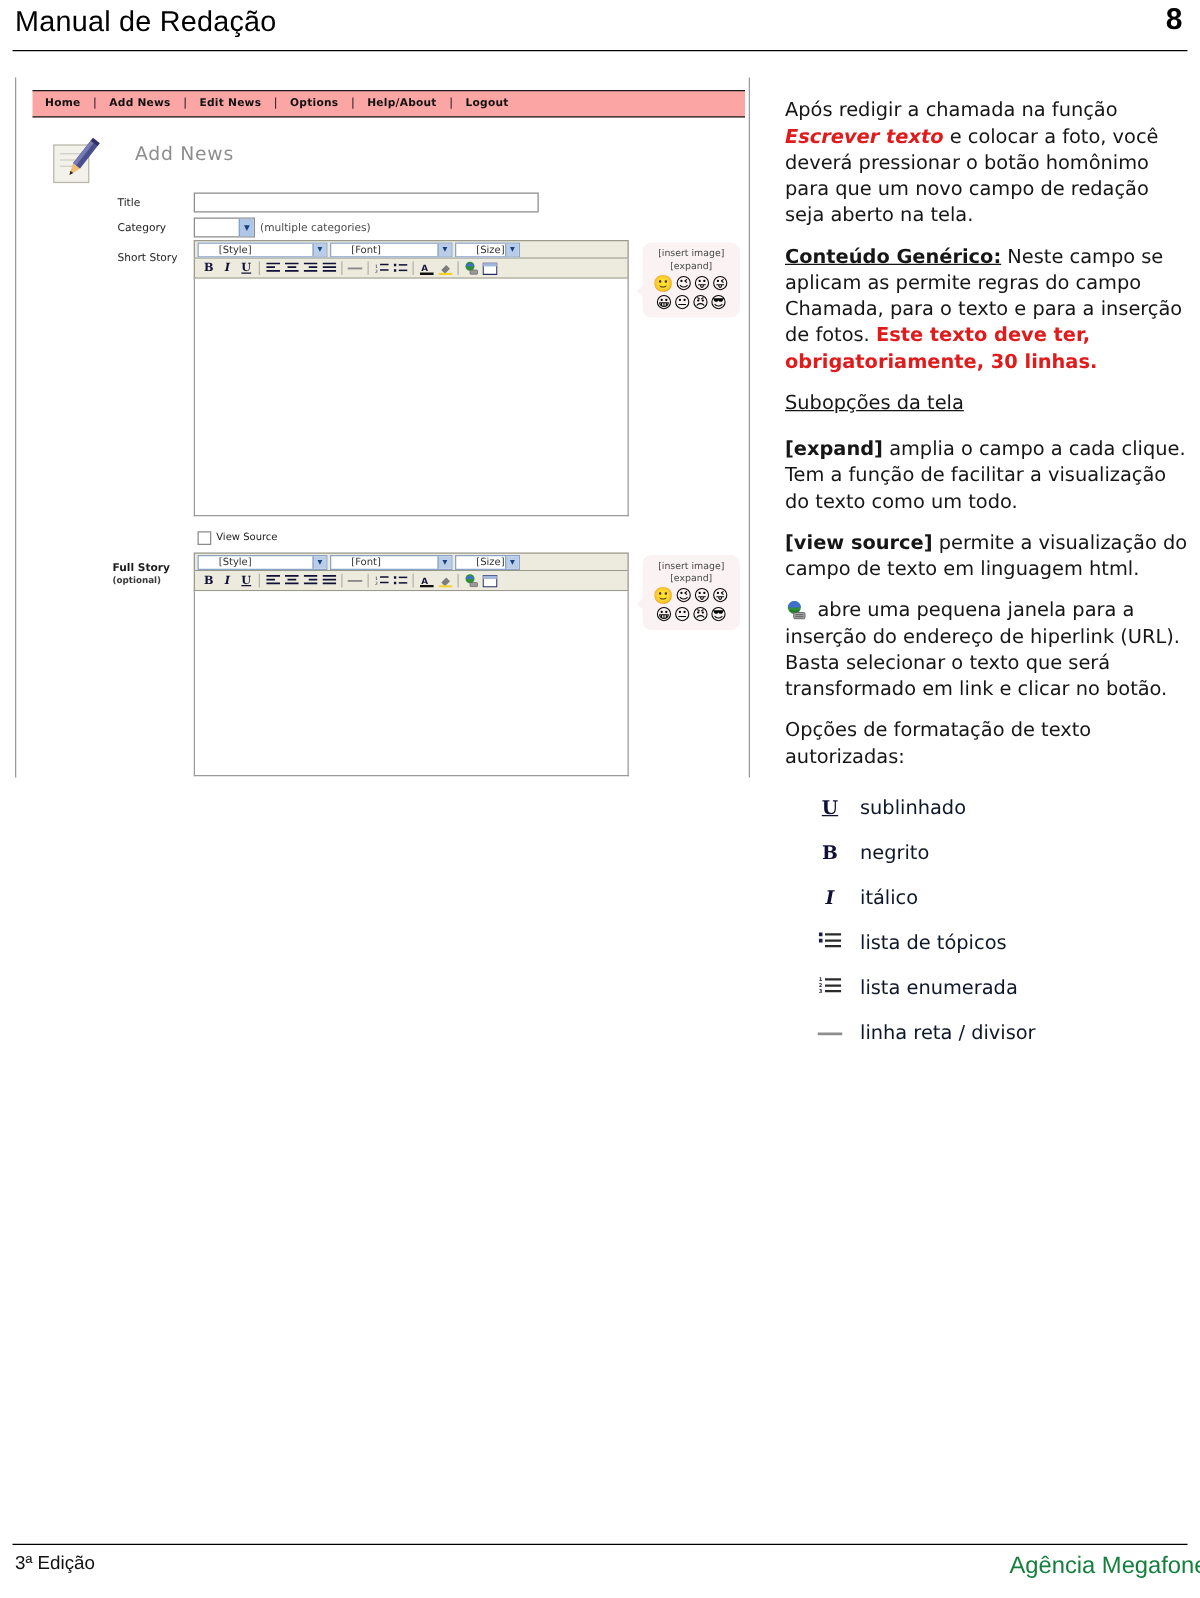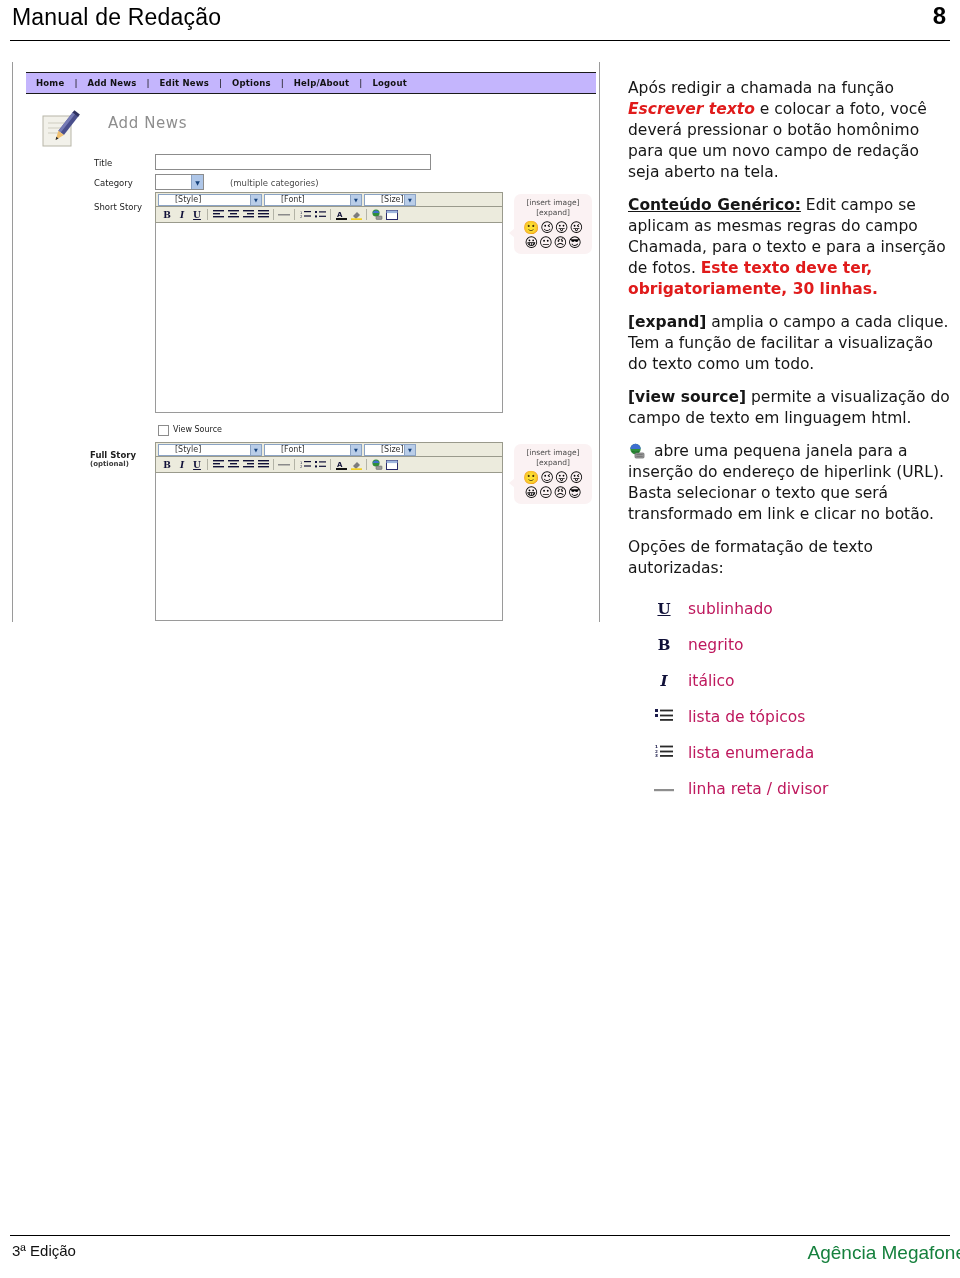--- a/index.html
+++ b/index.html
@@ -47,7 +47,7 @@
   .navbar{
     position:absolute; left:14px; top:10px; width:570px; height:20px;
     border-top:1.5px solid #1a1a1a; border-bottom:1.5px solid #1a1a1a;
-    background:#c4b5fd;
+    background:#fca5a5;
     display:flex; align-items:center;
   }
   .navbar .nav-item{

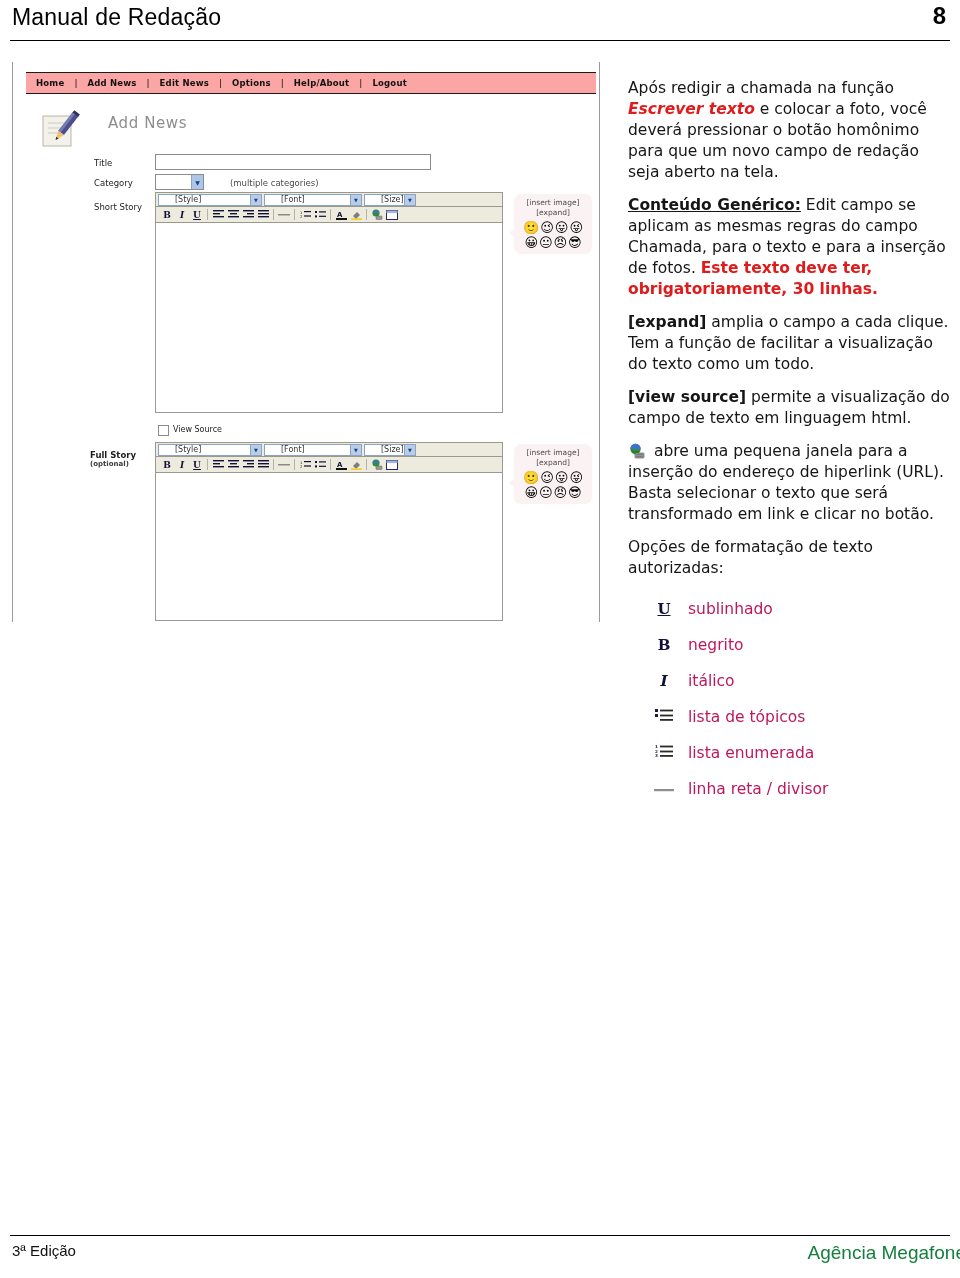--- a/index.html
+++ b/index.html
@@ -87,7 +87,7 @@
     color:#15427c; font-size:6px;
   }
   .hint{
-    position:absolute; font-size:8.5px; color:#4a4a4a;margin-left:22px;
+    position:absolute; font-size:8.5px; color:#4a4a4a;
   }
 
   

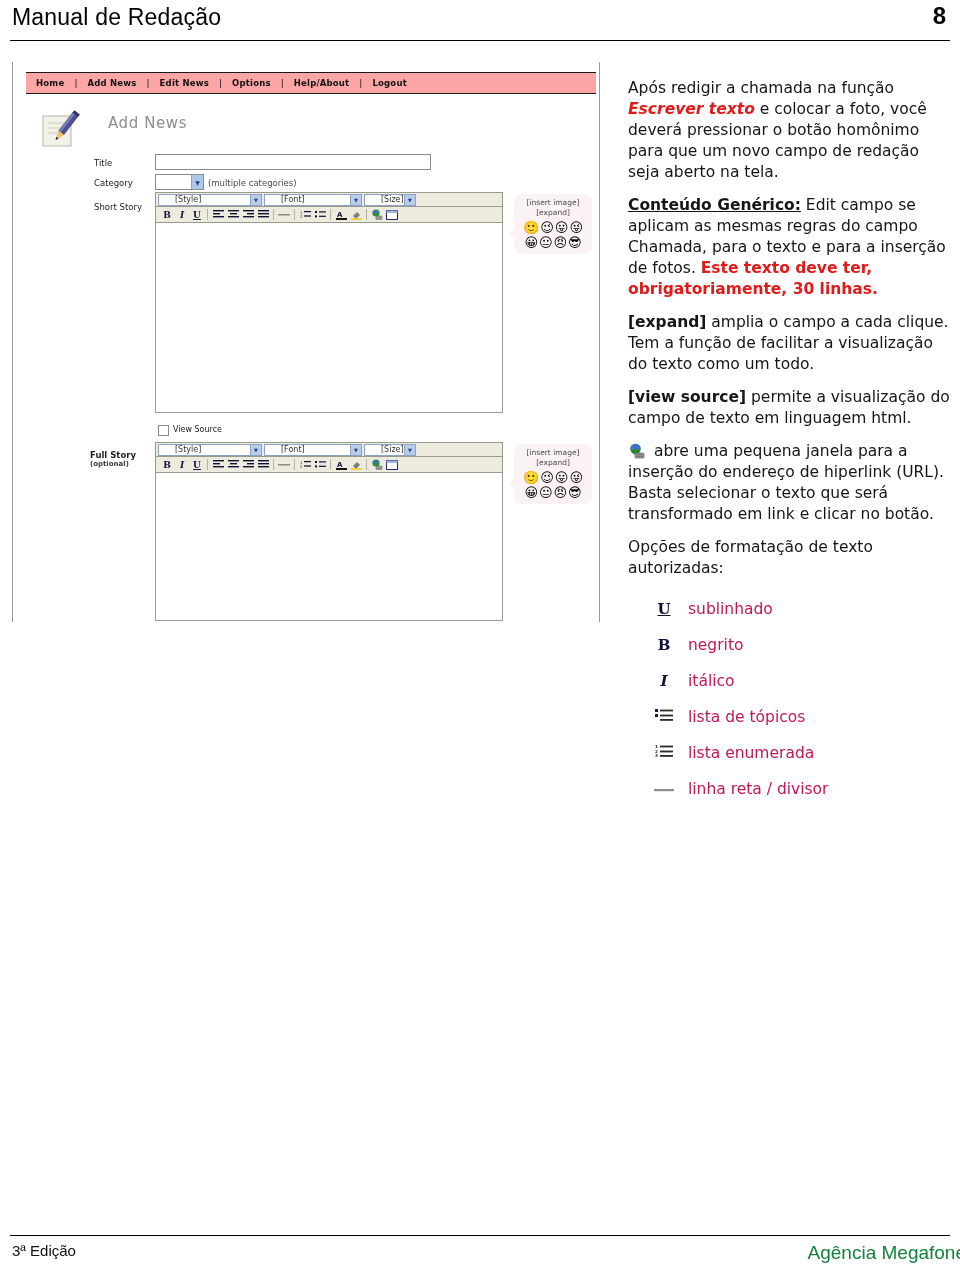--- a/index.html
+++ b/index.html
@@ -506,7 +506,7 @@
   </p>
 
   <p>
-    <span class="b u">Conteúdo Genérico:</span><span> Edit campo se aplicam as mesmas regras do campo Chamada, para o texto e para a inserção de fotos. </span><span class="red-strong">Este texto deve ter, obrigatoriamente, 30 linhas.</span>
+    <span class="b u">Conteúdo Genérico:</span><span> Neste campo se aplicam as permite regras do campo Chamada, para o texto e para a inserção de fotos. </span><span class="red-strong">Este texto deve ter, obrigatoriamente, 30 linhas.</span>
   </p>
 
 

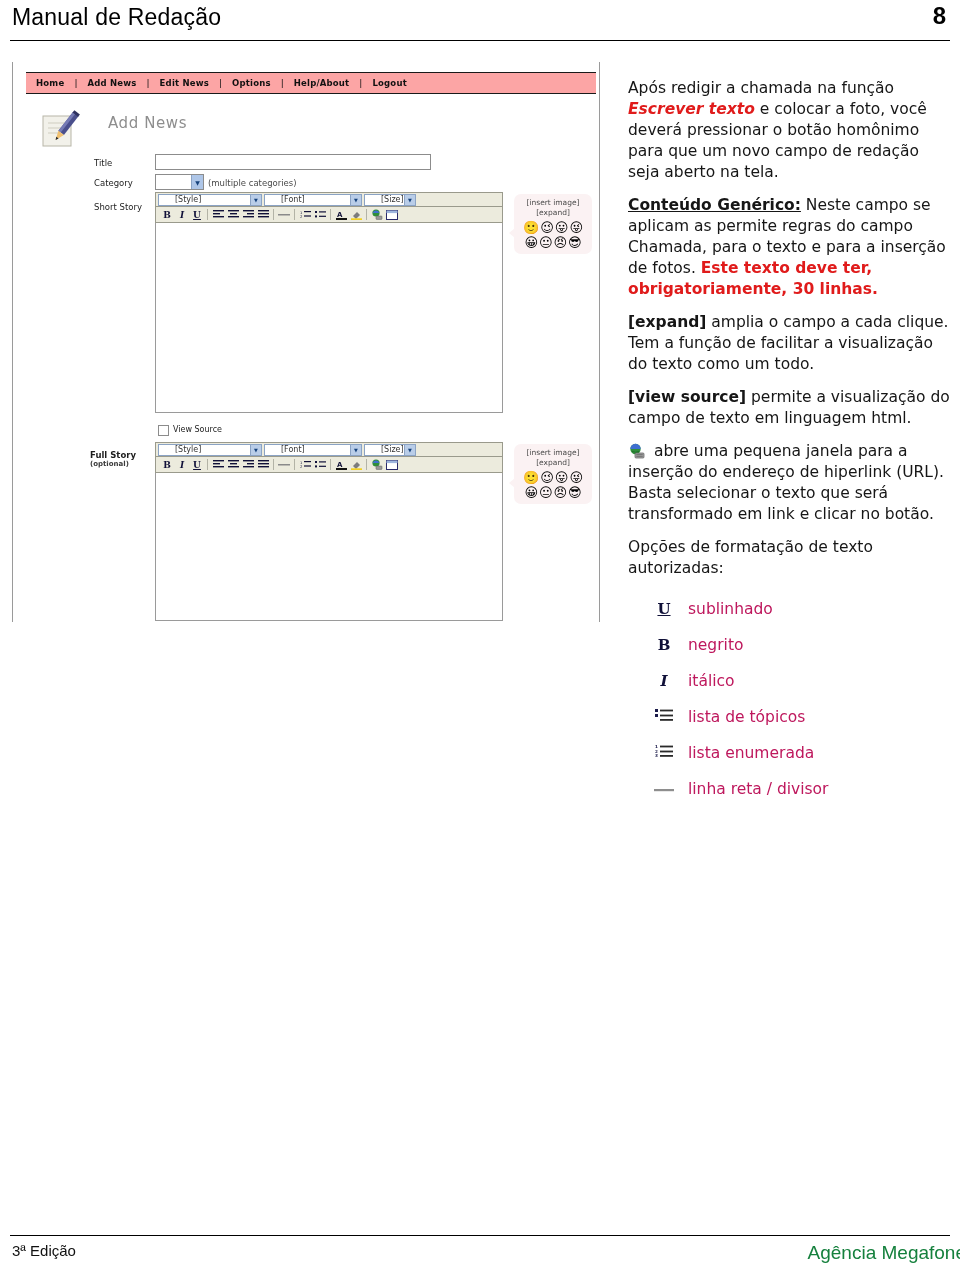--- a/index.html
+++ b/index.html
@@ -509,6 +509,7 @@
     <span class="b u">Conteúdo Genérico:</span><span> Neste campo se aplicam as permite regras do campo Chamada, para o texto e para a inserção de fotos. </span><span class="red-strong">Este texto deve ter, obrigatoriamente, 30 linhas.</span>
   </p>
 
+  <div class="heading-u">Subopções da tela</div>
 
   <p>
     <span class="mono-b">[expand]</span><span> amplia o campo a cada clique. Tem a função de facilitar a visualização do texto como um todo.</span>

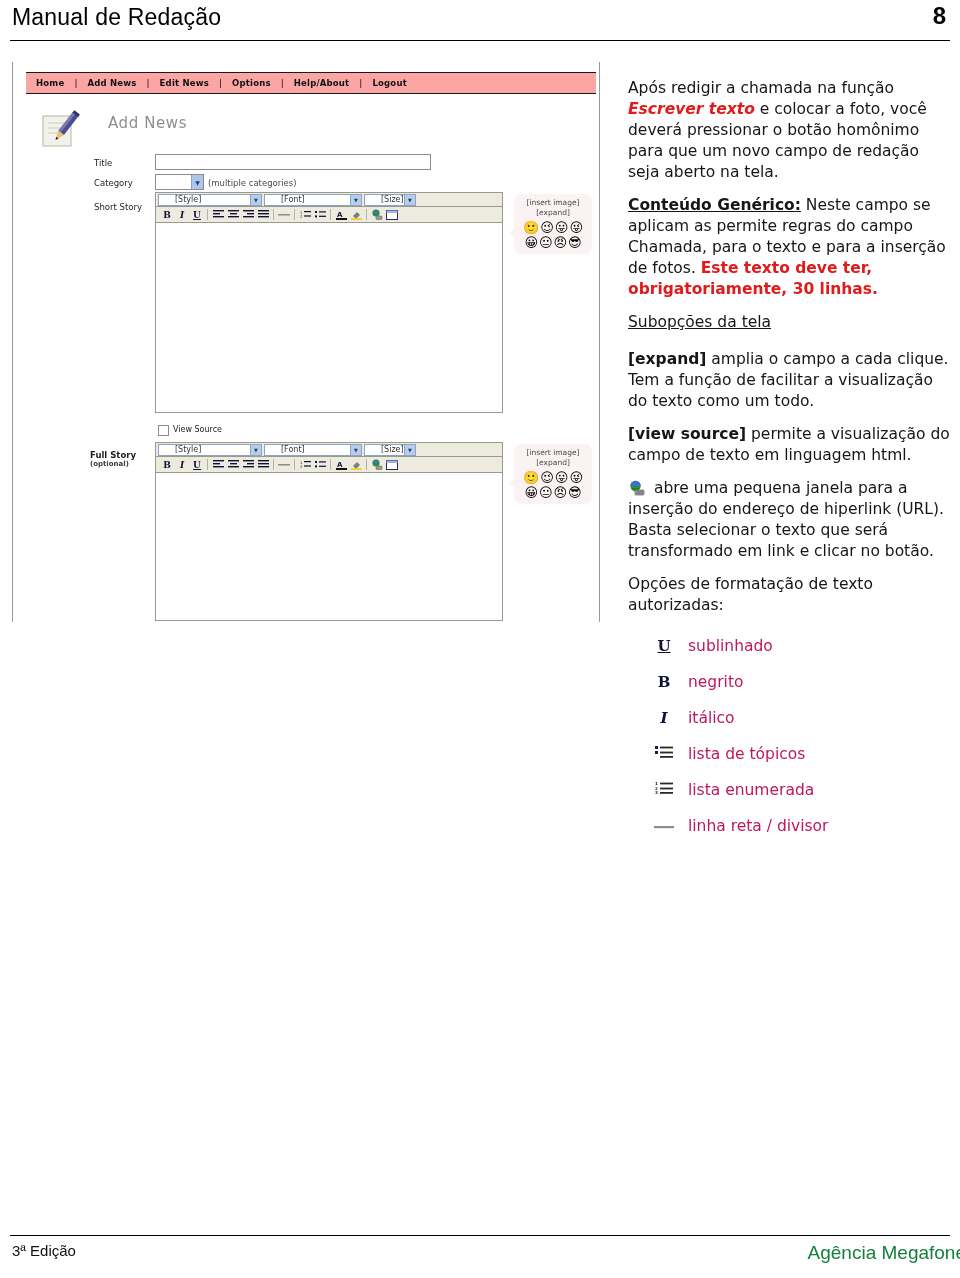--- a/index.html
+++ b/index.html
@@ -174,7 +174,7 @@
     font-size:15px; color:#101038; font-weight:bold;
     font-family:"DejaVu Serif", serif;
   }
-  .fmt-txt{ font-size:15.5px; color:#be185d; }
+  .fmt-txt{ font-size:15.5px; color:#0f172a; }
 
   .globe-inline{
     display:inline-block; width:18px; height:16px; vertical-align:-3px; margin-right:8px;

